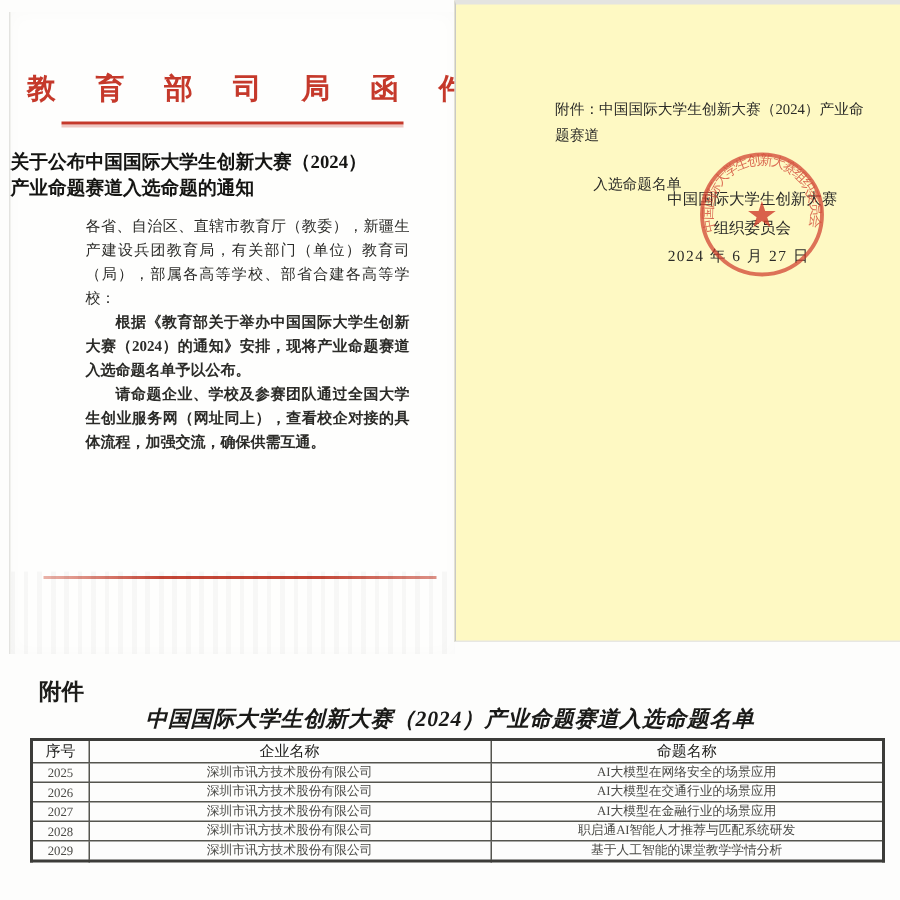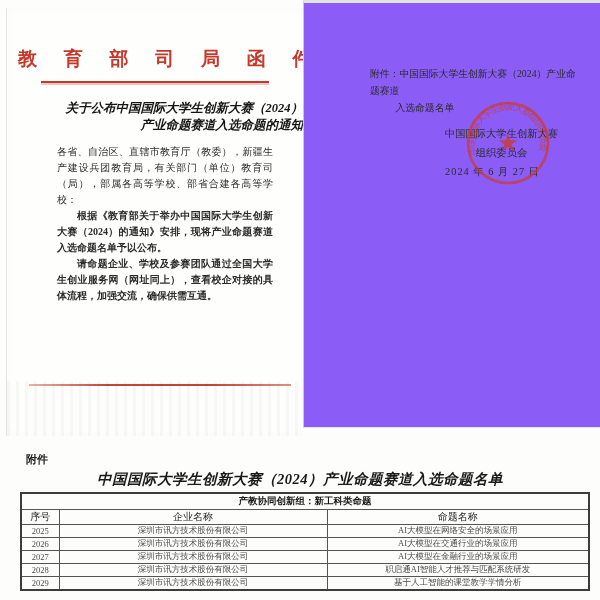--- a/index.html
+++ b/index.html
@@ -51,7 +51,7 @@
     border-left:1px solid #c9c9c5;
     border-top:3px solid #e4e4e0;
     border-bottom:1px solid #e7e7e3;
-    background:#8b5cf6;
+    background:#fef9c3;
   }
   .att-note{
     margin:62px 18px 0 66px;font-size:9.8px;line-height:17px;color:#2b2b28;

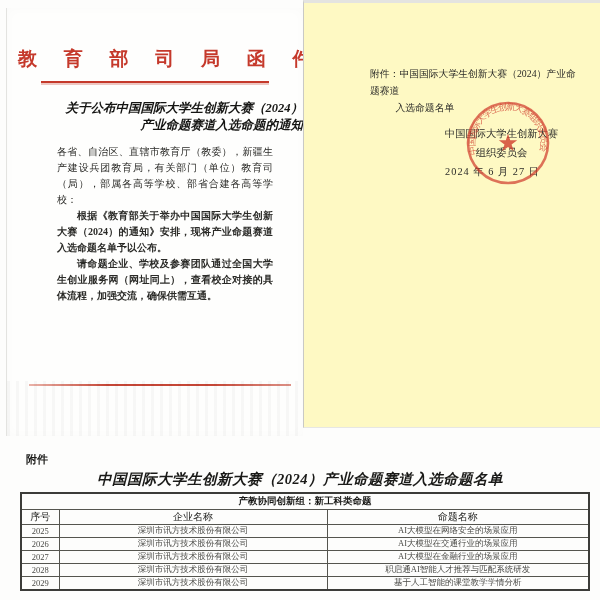--- a/index.html
+++ b/index.html
@@ -32,8 +32,8 @@
     box-shadow:0 2px 0 rgba(197,57,43,0.28);
   }
   .doc-title{
-    margin-top:17px;text-align:right;font-weight:bold;
-    font-size:12.5px;line-height:17px;color:#151513;font-style:italic;
+    margin-top:17px;text-align:left;font-weight:bold;
+    font-size:12.5px;line-height:17px;color:#151513;
   }
   .doc-body{
     margin:10px 30px 0 50px;font-size:10px;line-height:16px;

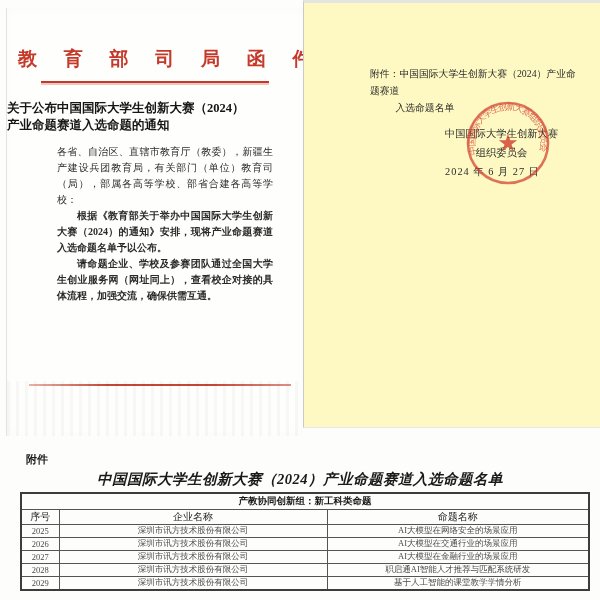--- a/index.html
+++ b/index.html
@@ -56,7 +56,7 @@
   .att-note{
     margin:62px 18px 0 66px;font-size:9.8px;line-height:17px;color:#2b2b28;
   }
-  .att-note .cont{padding-left:2.6em;}
+  .att-note .cont{padding-left:2.6em;margin-top:16px;}
   .sig{
     position:absolute;left:4px;top:122px;width:100%;
     font-size:10.3px;line-height:18.5px;color:#2b2b28;

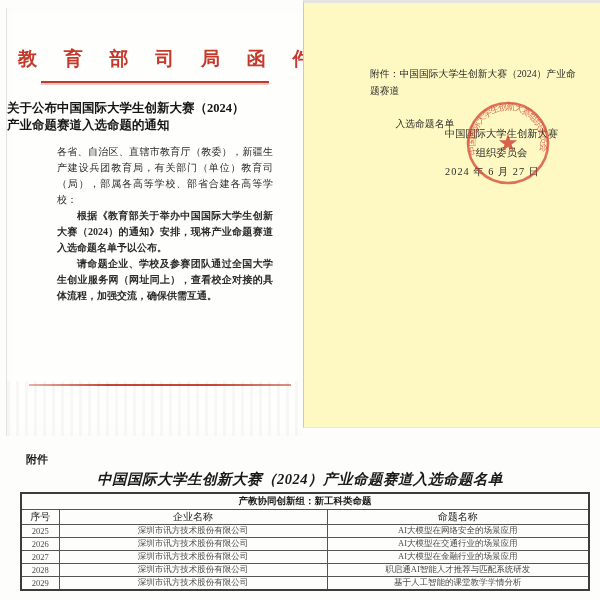--- a/index.html
+++ b/index.html
@@ -69,7 +69,7 @@
   
   .appendix-label{
     position:absolute;left:26px;top:452px;
-    font-size:11px;font-weight:bold;color:#1c1c1a;
+    font-size:15px;font-weight:bold;color:#1c1c1a;
   }
   .table-title{
     position:absolute;left:0;top:470px;width:100%;text-align:center;

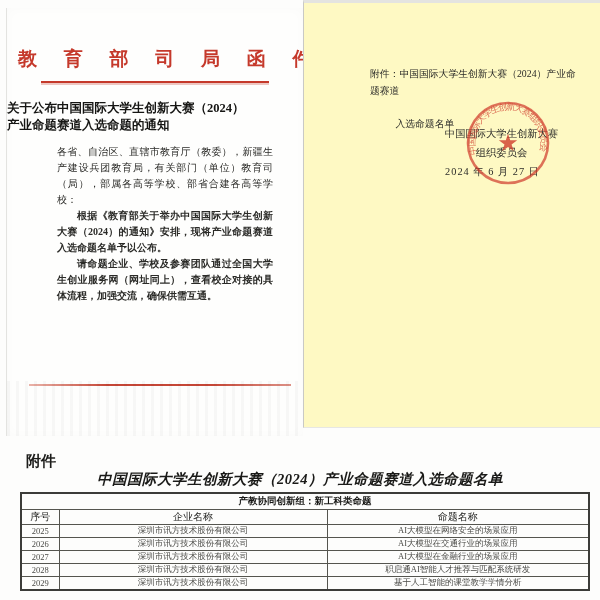--- a/index.html
+++ b/index.html
@@ -152,9 +152,6 @@
         <col class="col-topic">
     </colgroup>
     <tbody>
-      <tr class="group-header">
-        <td colspan="3">产教协同创新组：新工科类命题</td>
-      </tr>
       <tr class="col-header">
         <th>序号</th>
         <th>企业名称</th>

